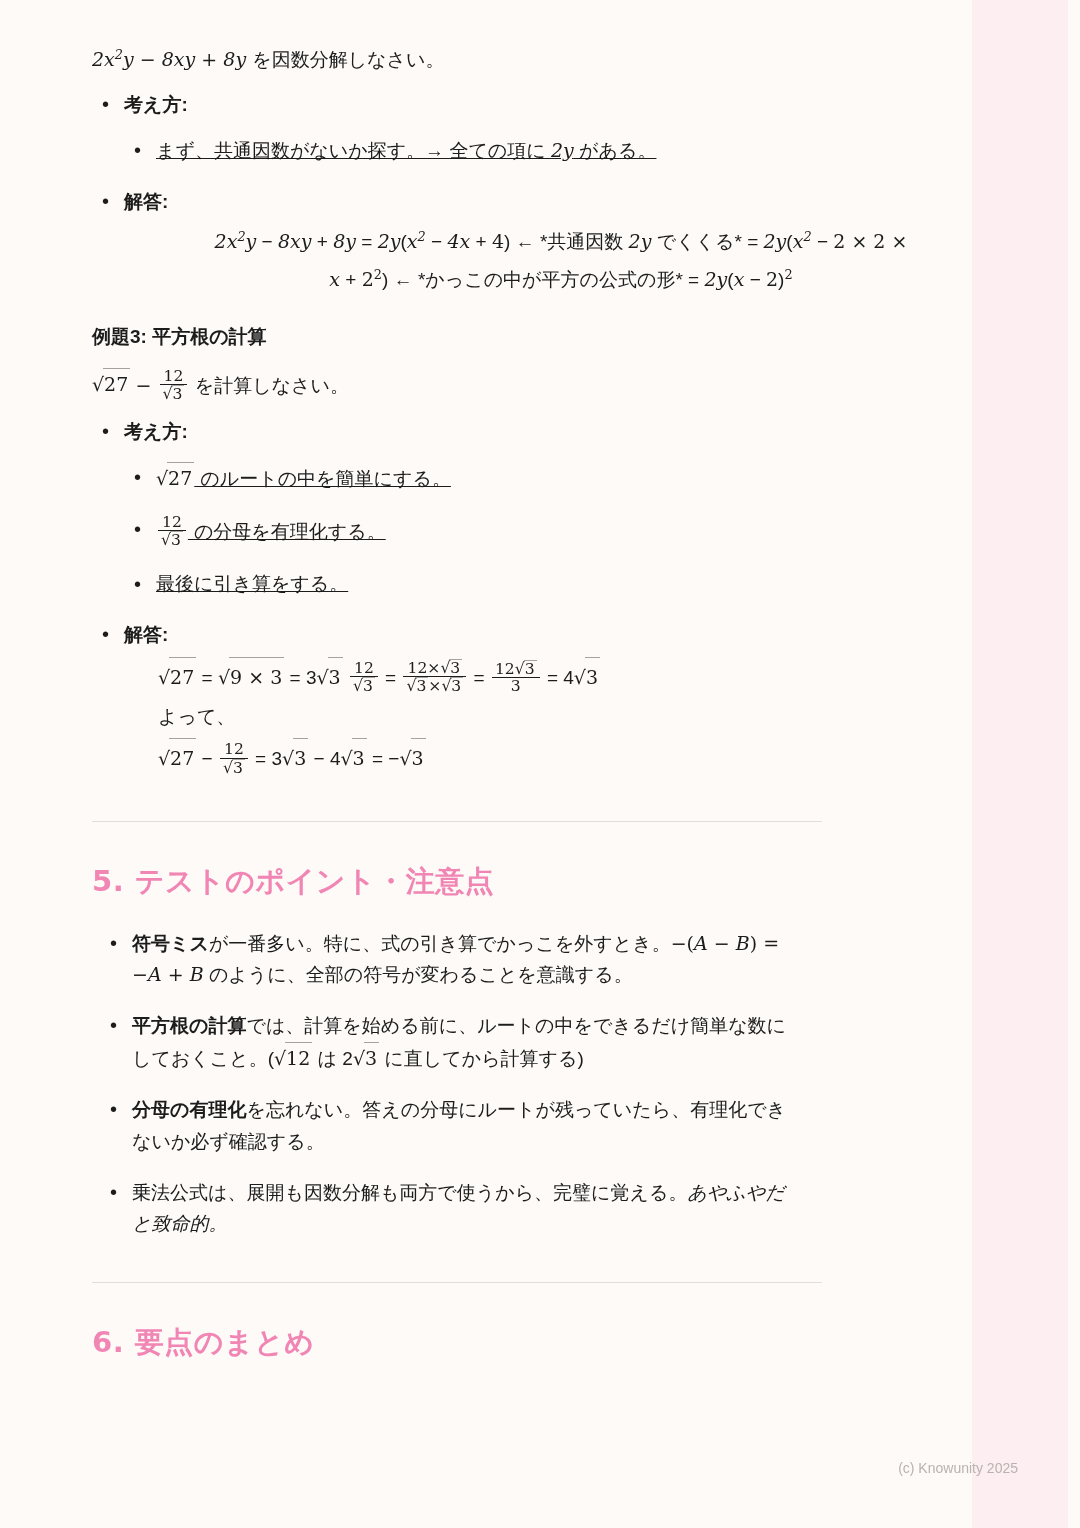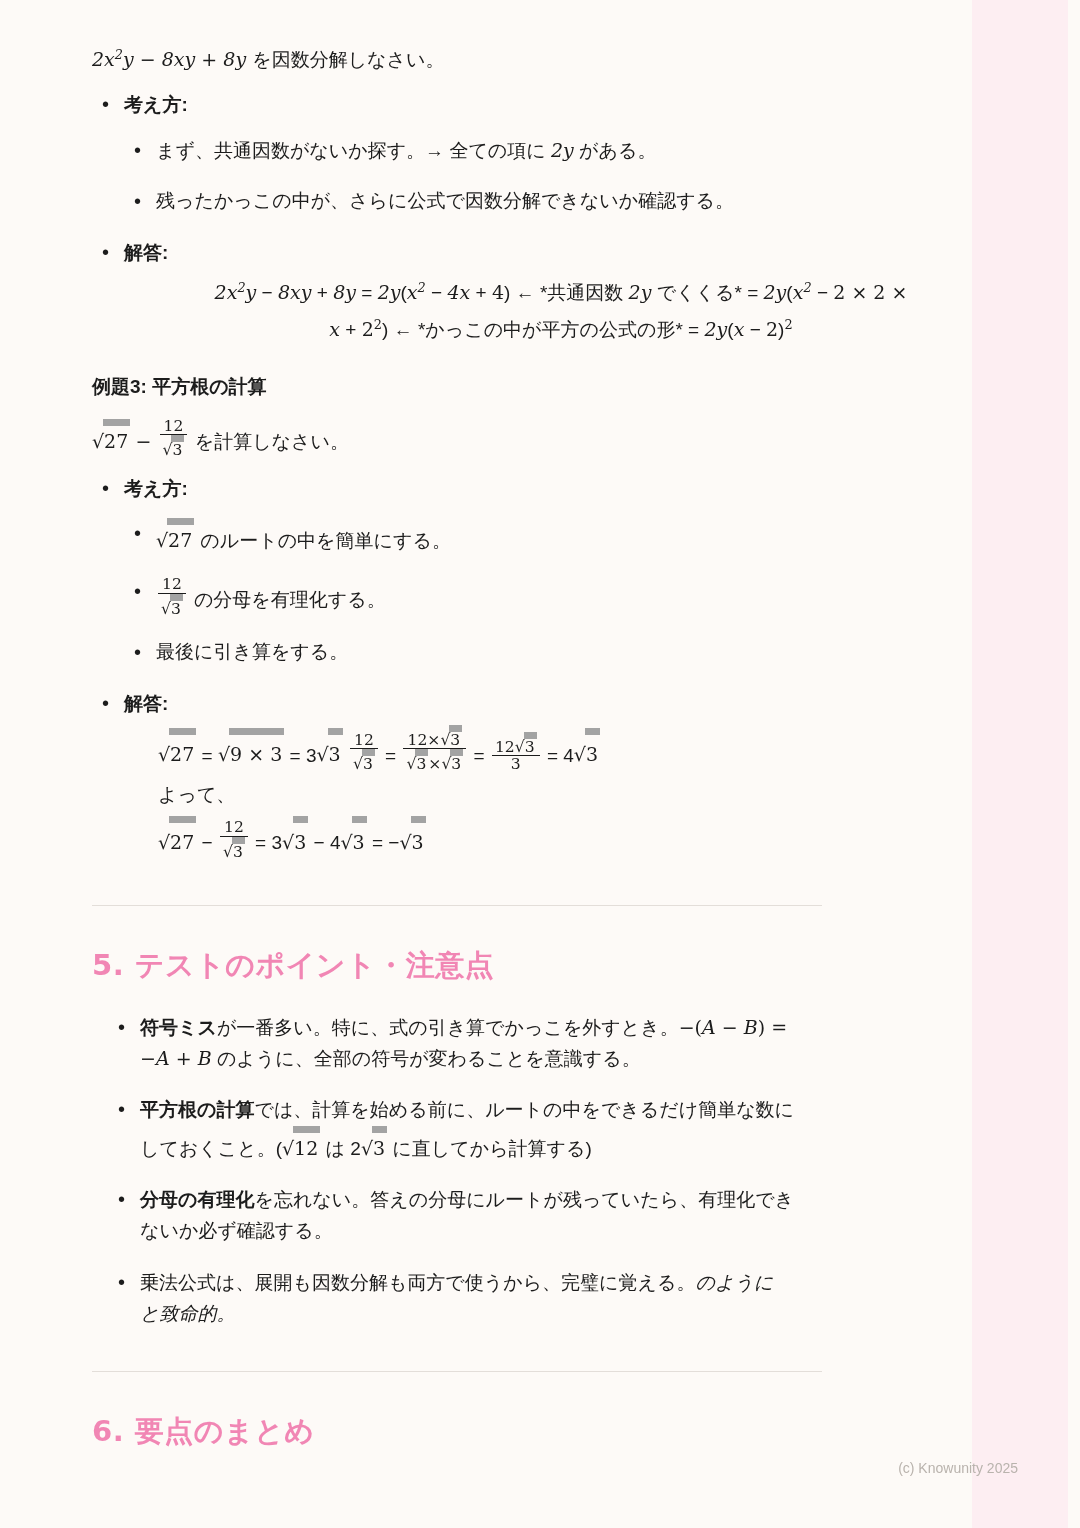--- a/index.html
+++ b/index.html
@@ -96,6 +96,7 @@
     list-style: none;
     margin: 14px 0 8px 0;
     padding: 0;
+    text-decoration: underline;
   }
   ul.lvl2 > li {
     position: relative;

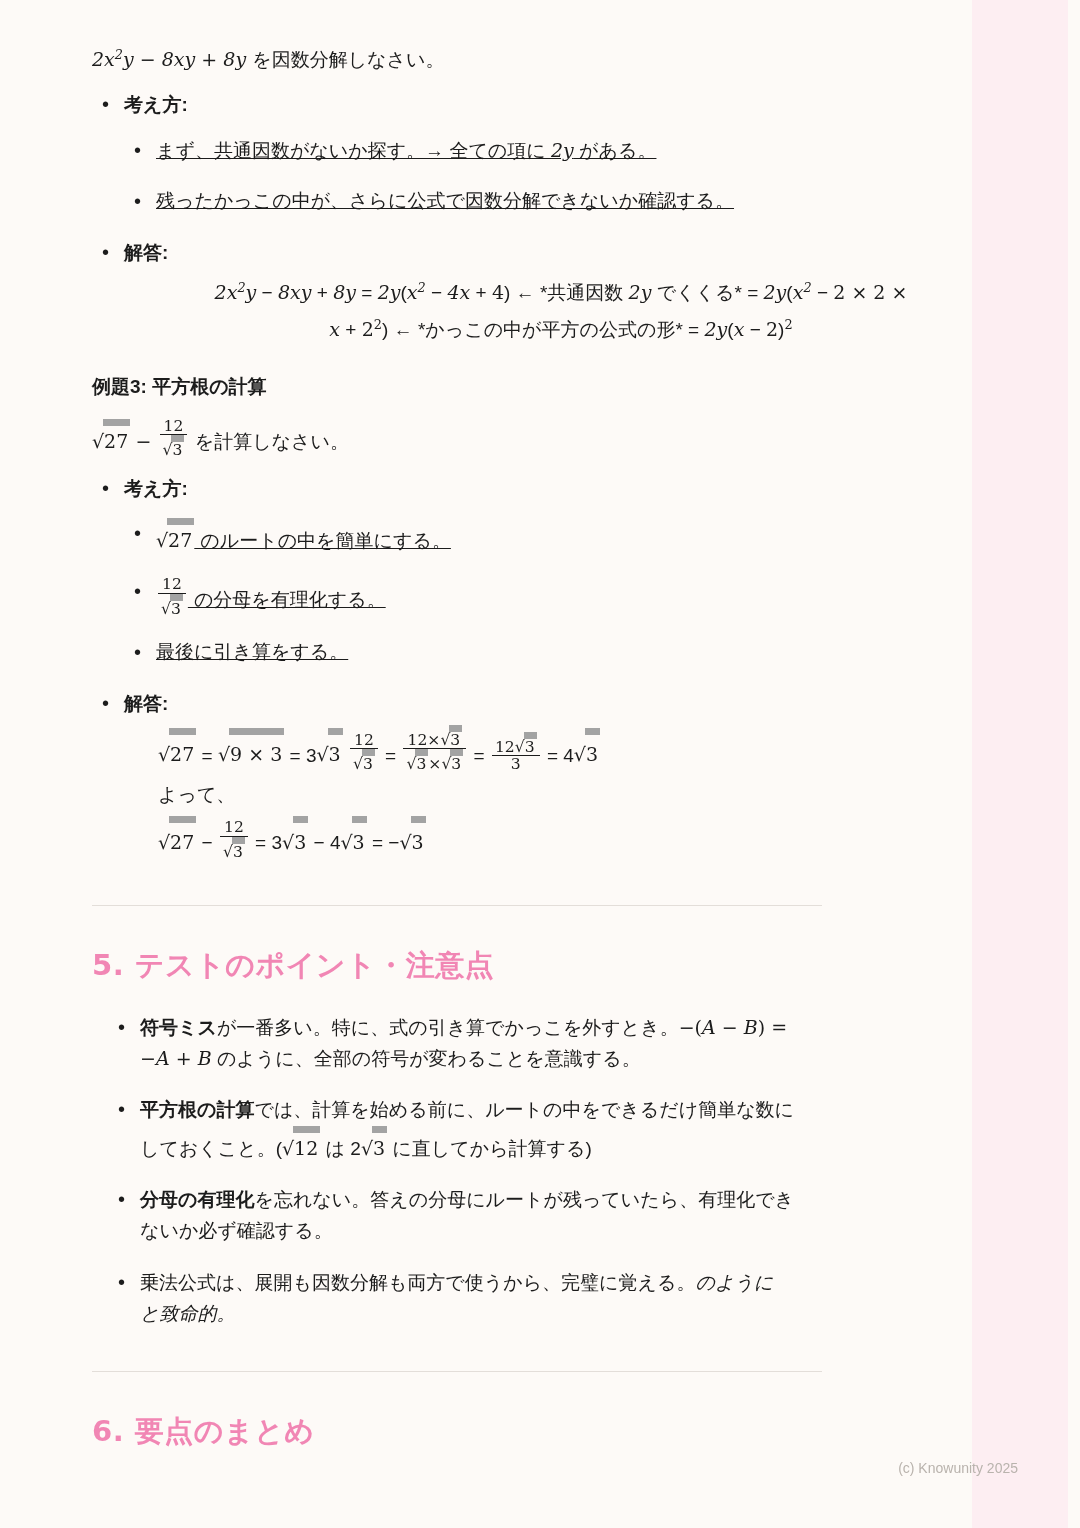--- a/index.html
+++ b/index.html
@@ -244,7 +244,6 @@
         <span class="bold">考え方:</span>
         <ul class="lvl2">
           <li>まず、共通因数がないか探す。→ 全ての項に <span class="math">2y</span> がある。</li>
-          <li>残ったかっこの中が、さらに公式で因数分解できないか確認する。</li>
         </ul>
       </li>
       <li>

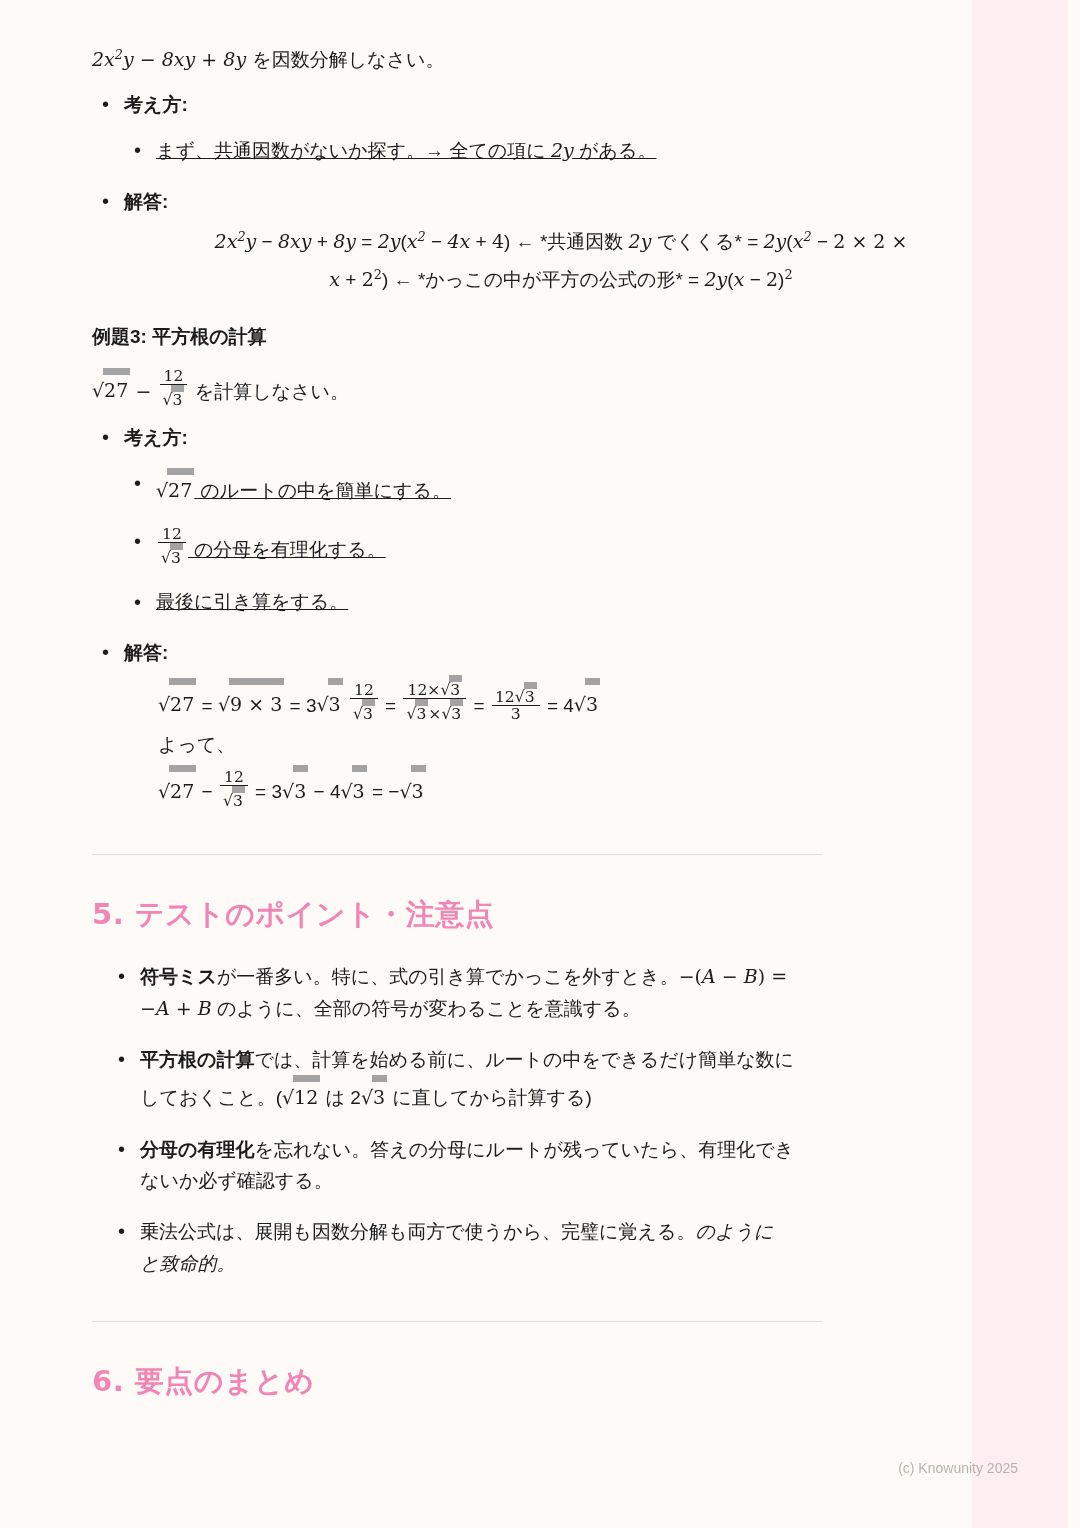--- a/index.html
+++ b/index.html
@@ -167,7 +167,7 @@
   }
   .rad > .body {
     display: inline-block;
-    border-top: 7px solid #a3a3a3;
+    border-top: 1px solid #a3a3a3;
     padding: 0 2px 0 1px;
     margin-left: -1px;
   }

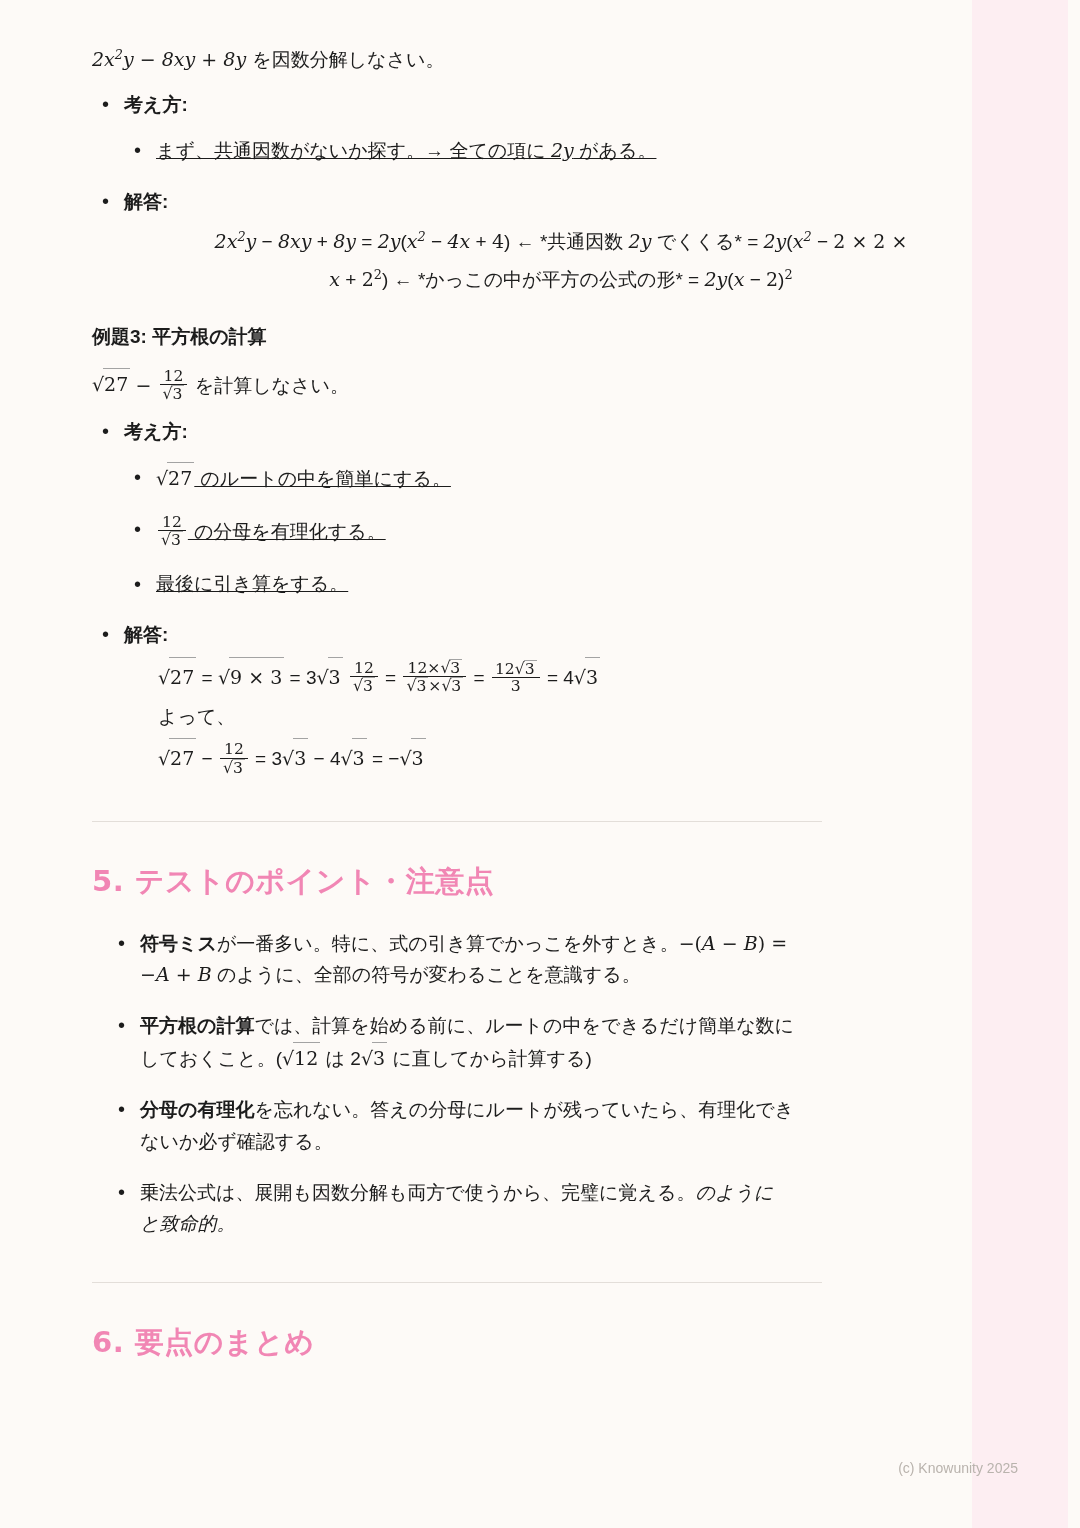--- a/index.html
+++ b/index.html
@@ -193,7 +193,7 @@
 
   ul.points {
     list-style: none;
-    margin: 16px;
+    margin: 8px;
     padding: 0;
   }
   ul.points > li {

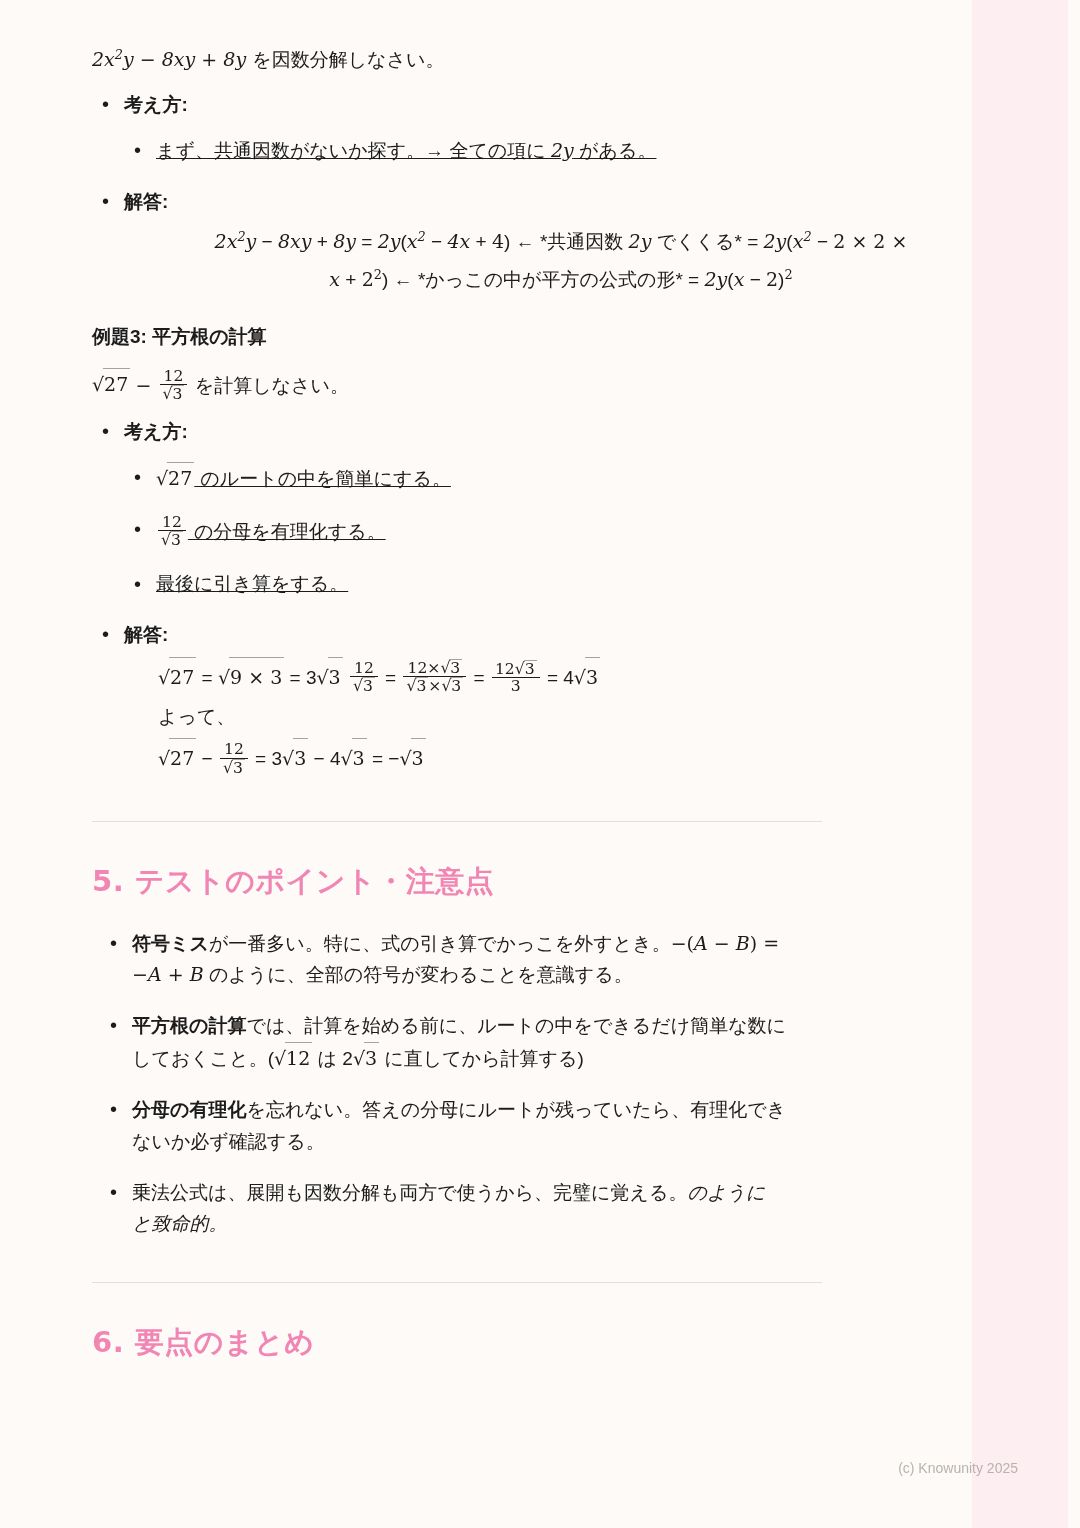--- a/index.html
+++ b/index.html
@@ -313,7 +313,7 @@
         <span>ないか必ず確認する。</span>
       </li>
       <li>
-        <span>乗法公式は、展開も因数分解も両方で使うから、完璧に覚える。</span><span class="ital">のように</span><br>
+        <span>乗法公式は、展開も因数分解も両方で使うから、完璧に覚える。</span><span class="ital">あやふやだ</span><br>
         <span class="ital">と致命的。</span>
       </li>
     </ul>

